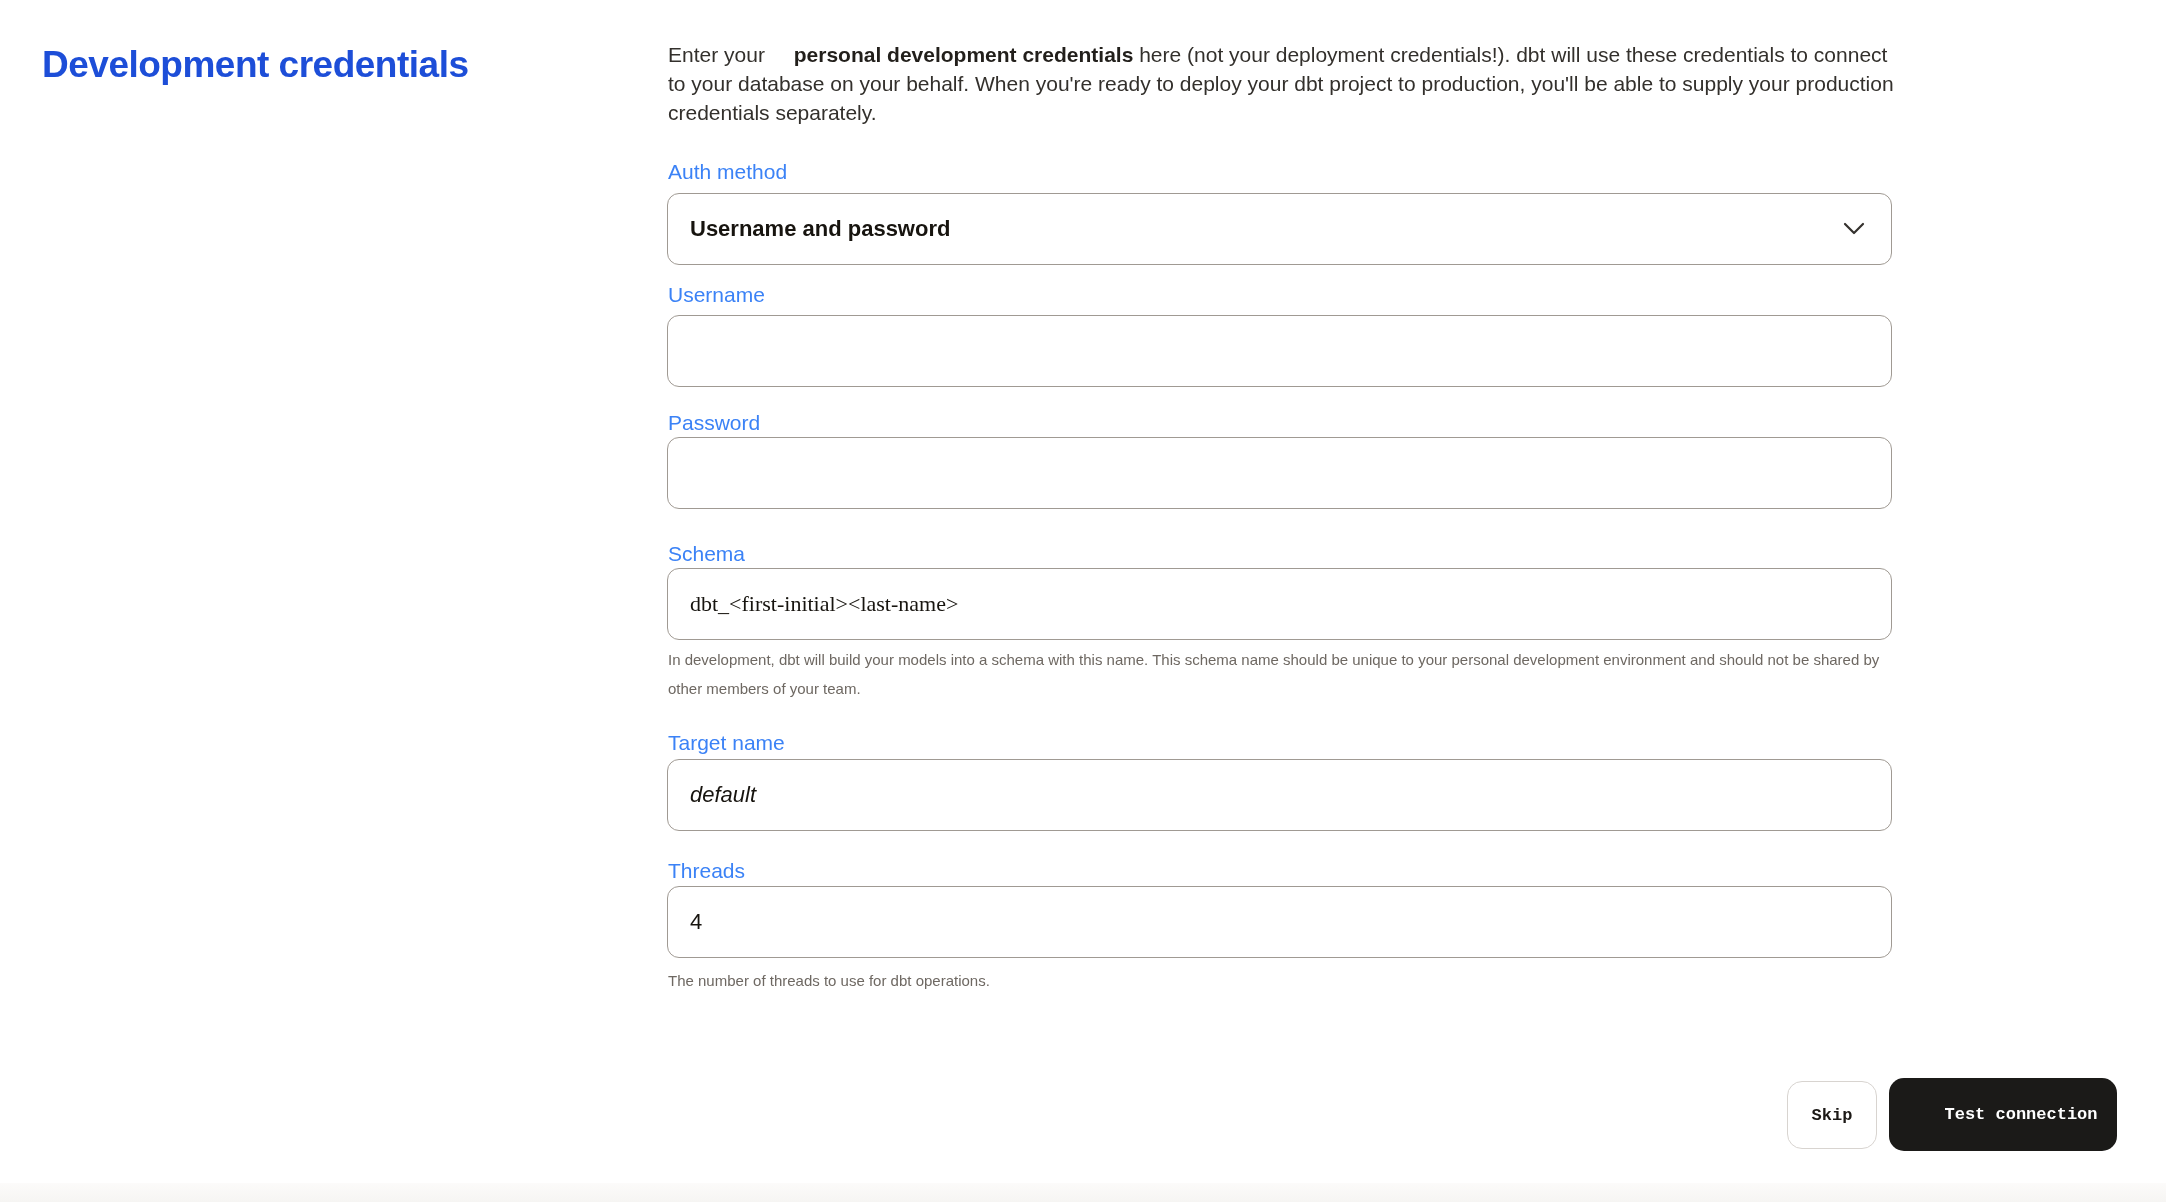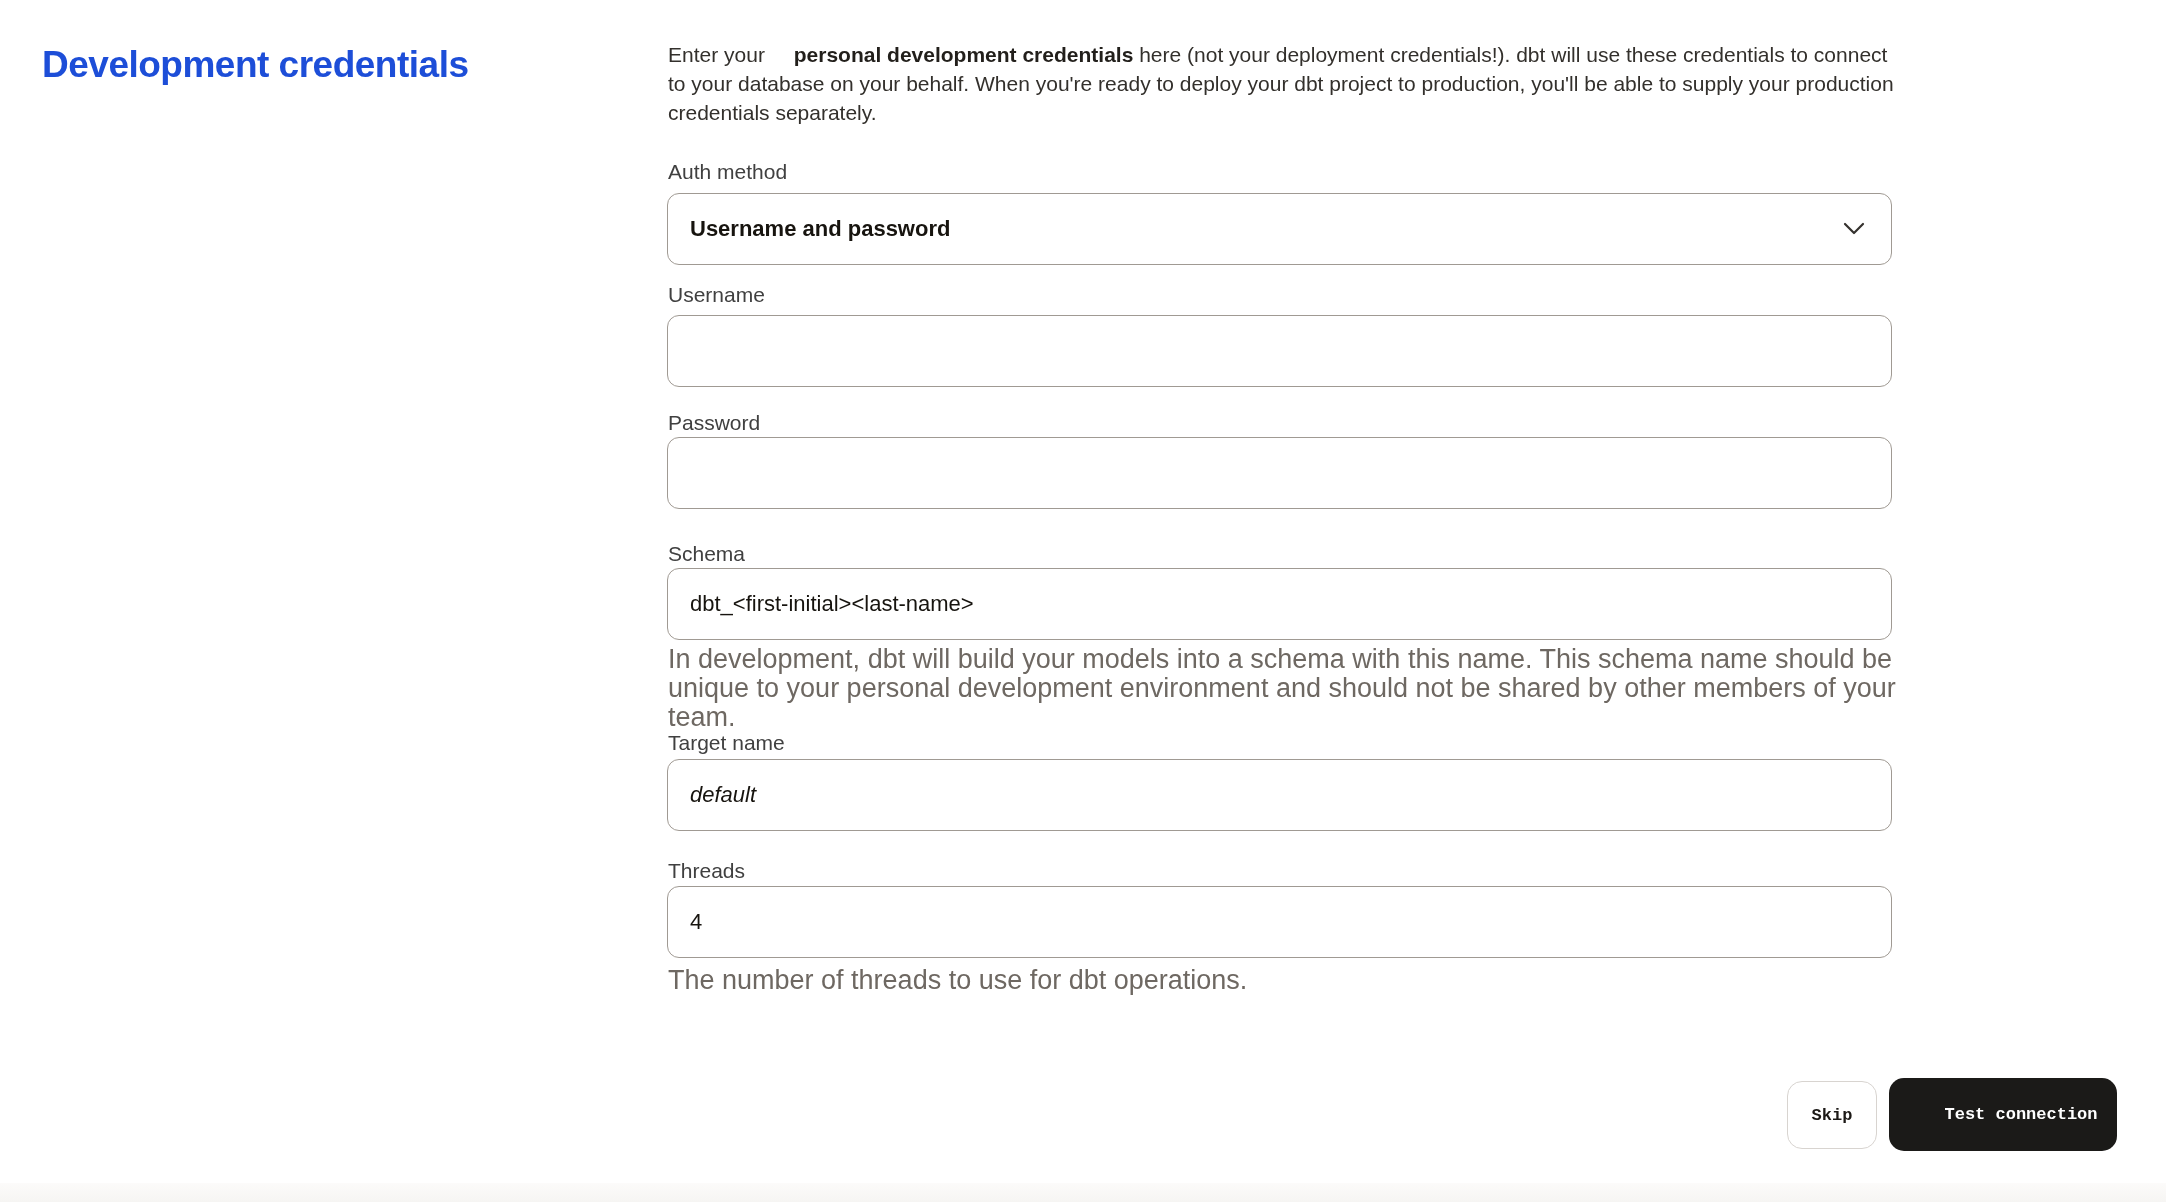--- a/index.html
+++ b/index.html
@@ -41,7 +41,7 @@
     font-size: 21px;
     line-height: 24px;
     font-weight: 500;
-    color: #404040;
+    color: #3b82f6;
   }
   .control {
     position: absolute;

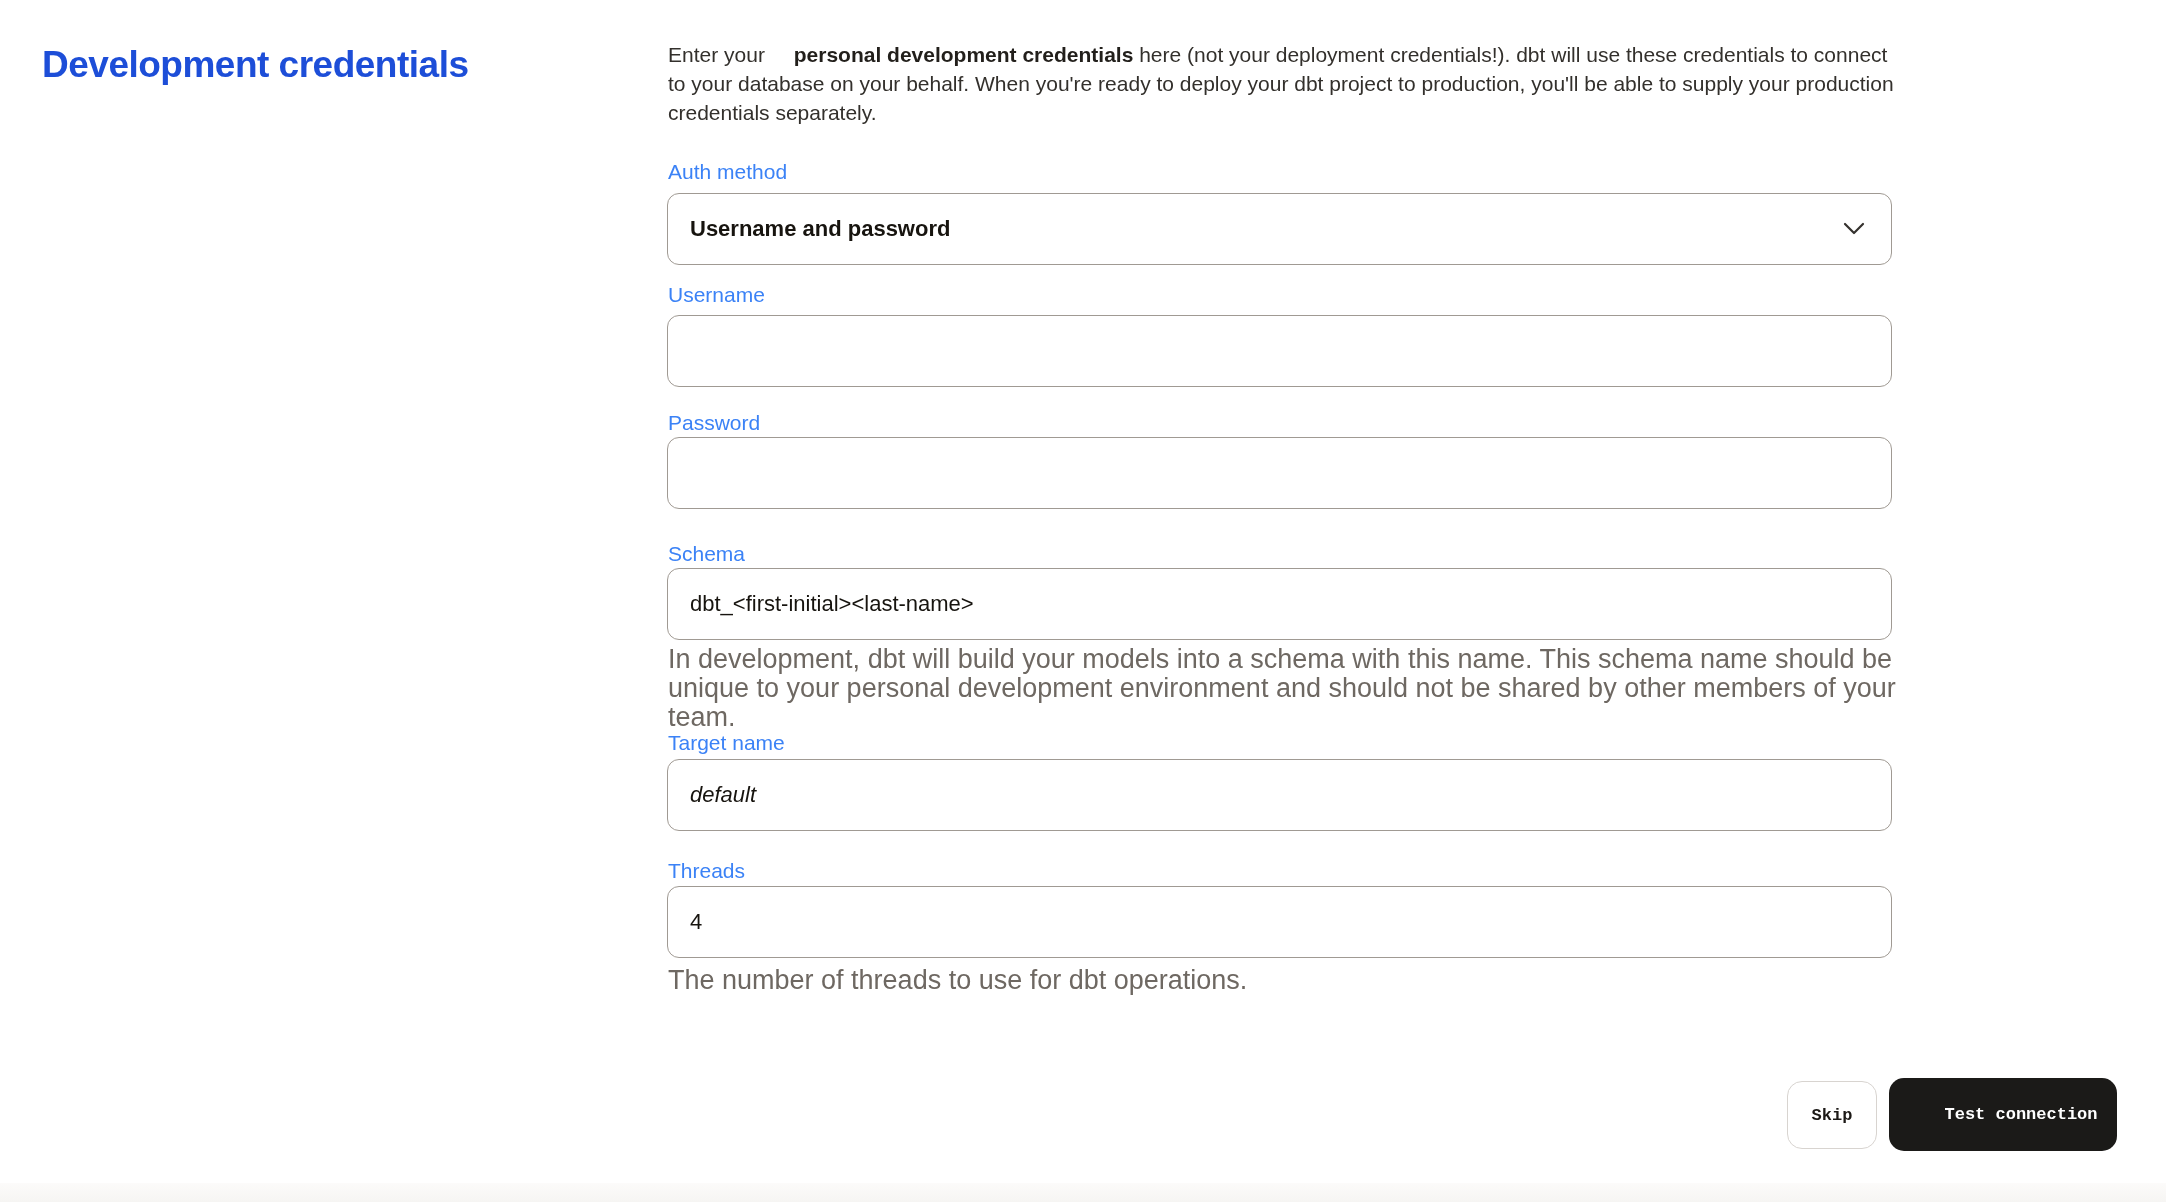--- a/index.html
+++ b/index.html
@@ -145,7 +145,7 @@
   <input class="control text-input" style="top: 437px;" type="password" value="">
 
   <div class="field-label" style="top:542px">Schema</div>
-  <input class="control text-input" style="top: 568px;" type="text" value="dbt_&lt;first-initial&gt;&lt;last-name&gt;">
+  <input class="control text-input" style="top: 568px; font-family: Liberation Serif, serif;" type="text" value="dbt_&lt;first-initial&gt;&lt;last-name&gt;">
   <div class="help-text" style="top:645px">In development, dbt will build your models into a schema with this name. This schema name should be unique to your personal development environment and should not be shared by other members of your team.</div>
 
   <div class="field-label" style="top:731px">Target name</div>

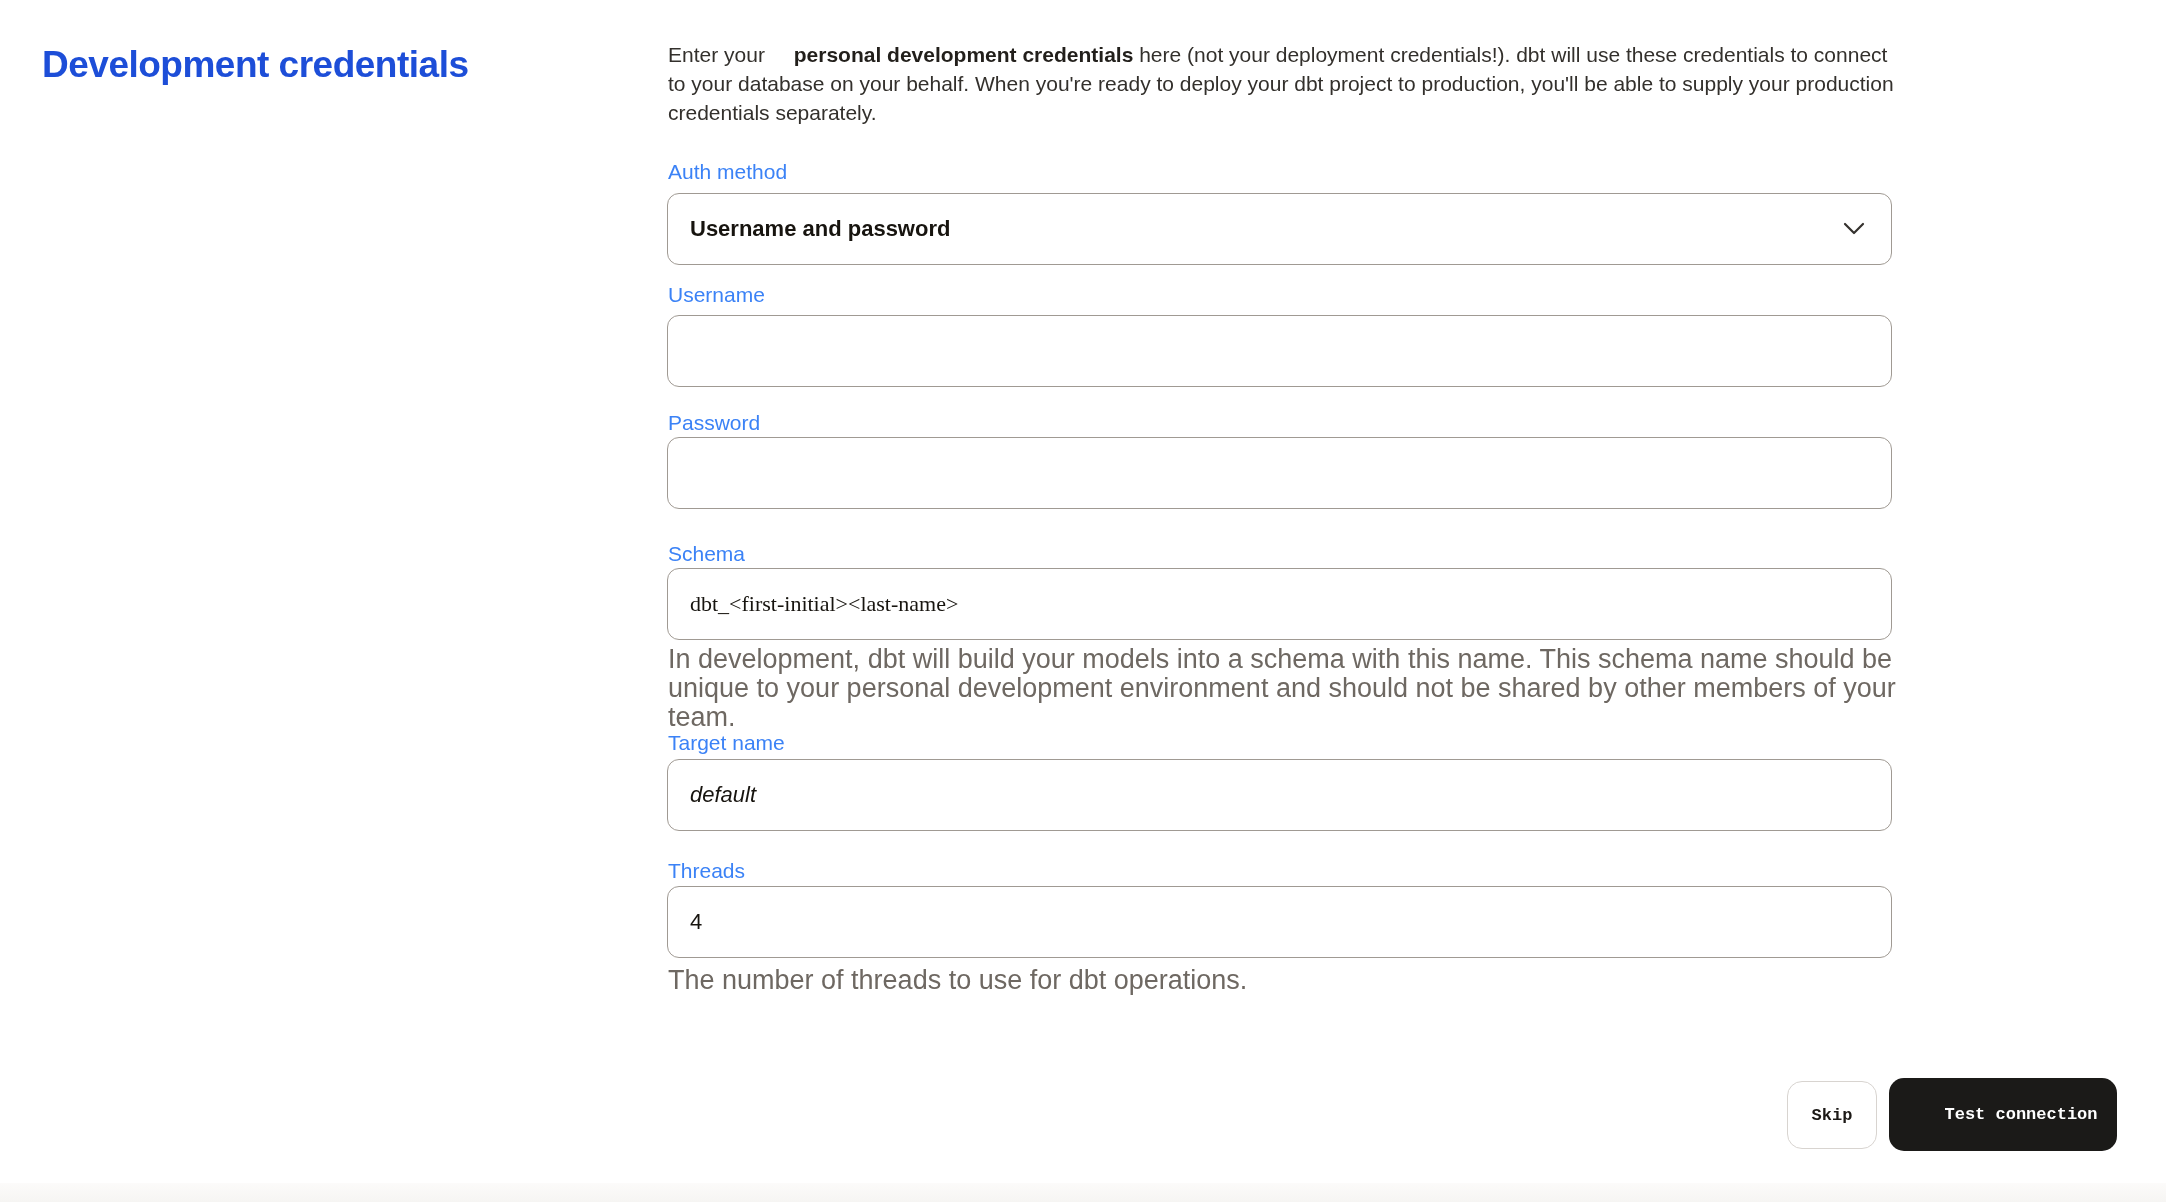--- a/index.html
+++ b/index.html
@@ -78,7 +78,7 @@
     position: absolute;
     left: 668px;
     width: 1240px;
-    font-size: 27px;
+    font-size: 15px;
     line-height: 29px;
     color: #6e6862;
   }

